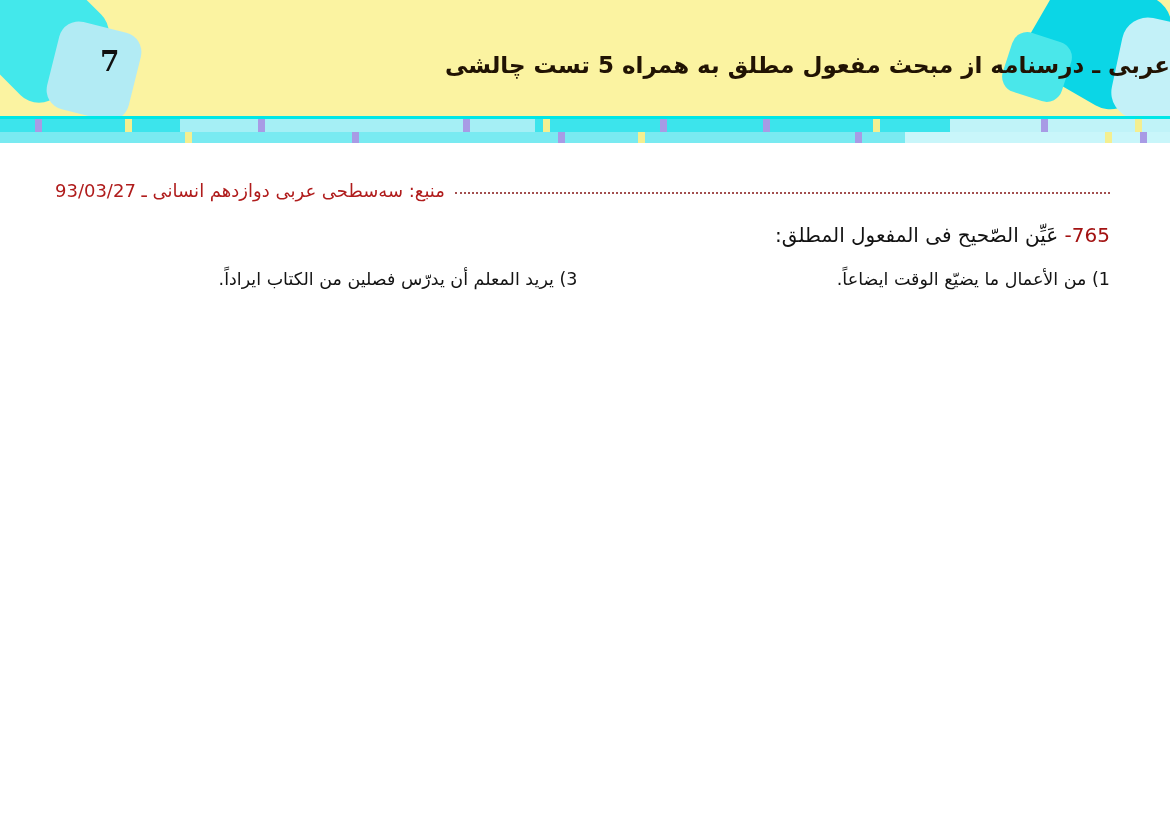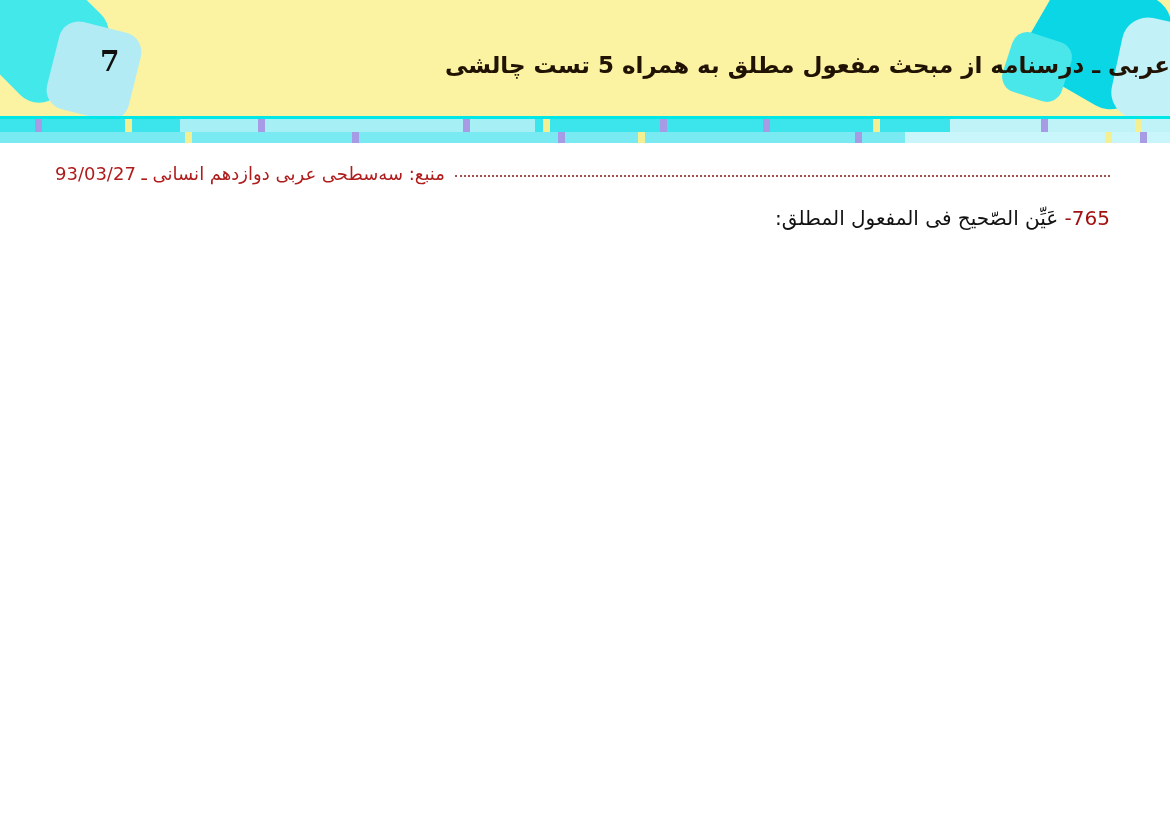--- a/index.html
+++ b/index.html
@@ -48,7 +48,7 @@
   .tk-p { background:#A89BE5; }
 
   
-  .main { padding:11px 60px 0 55px; direction:rtl; }
+  .main { padding:28px 60px 0 55px; direction:rtl; }
 
   .source-line {
     display:flex; align-items:flex-end; gap:10px;

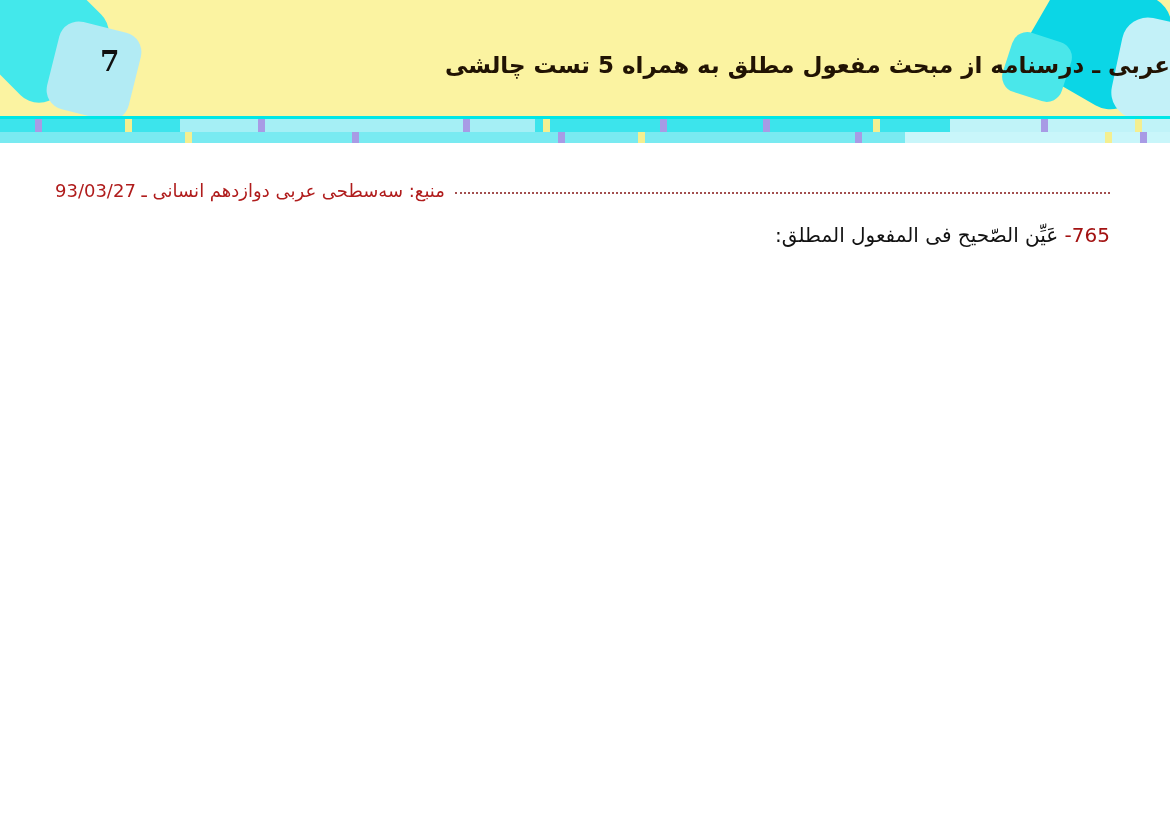--- a/index.html
+++ b/index.html
@@ -126,6 +126,7 @@
     </div>
 
     <div class="options">
+      <div class="option">3) يريد المعلم أن يدرّس فصلين من الكتاب ايراداً.</div>
     </div>
 
   </main>

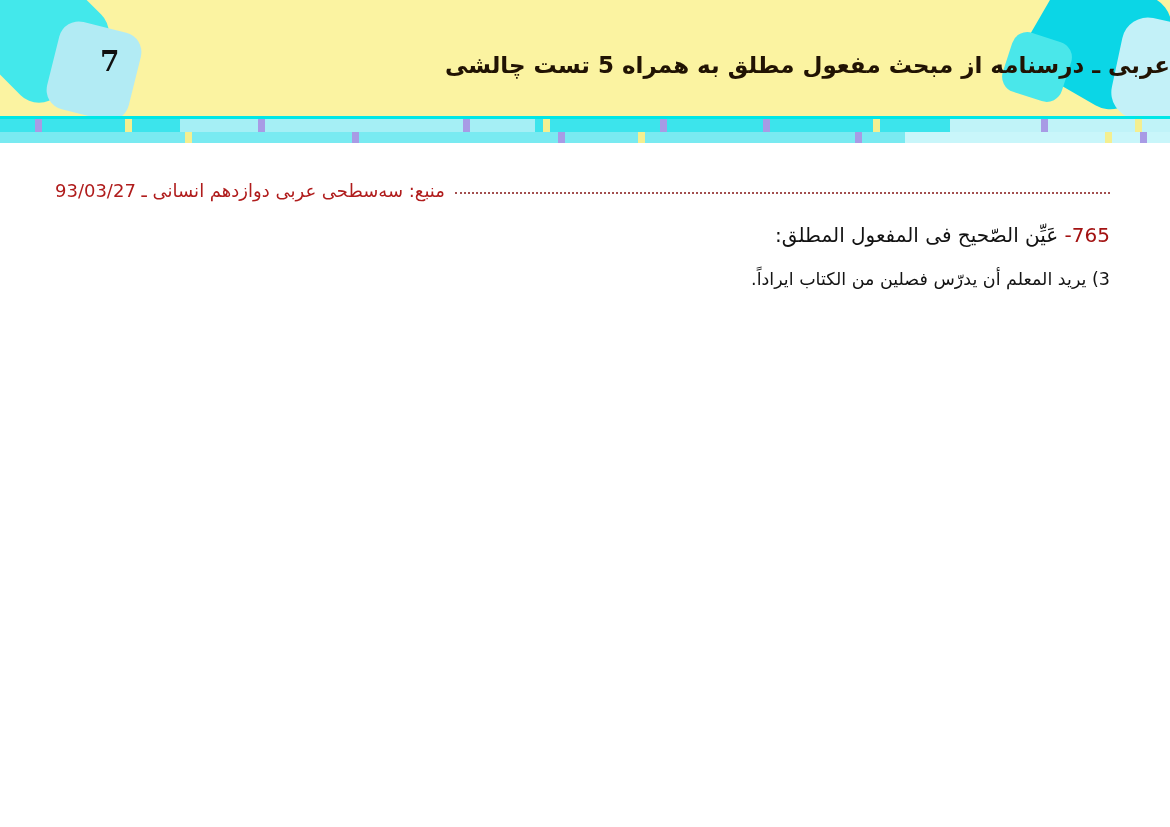--- a/index.html
+++ b/index.html
@@ -126,6 +126,7 @@
     </div>
 
     <div class="options">
+      <div class="option">1) من الأعمال ما يضيّع الوقت ايضاعاً.</div>
       <div class="option">3) يريد المعلم أن يدرّس فصلين من الكتاب ايراداً.</div>
     </div>
 

